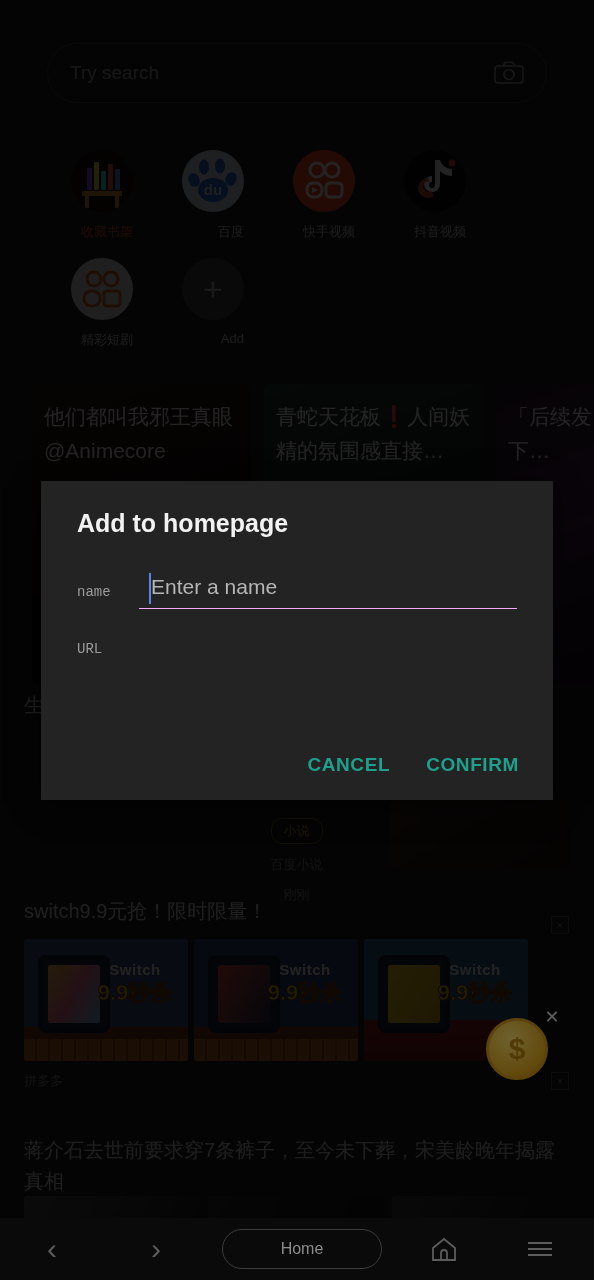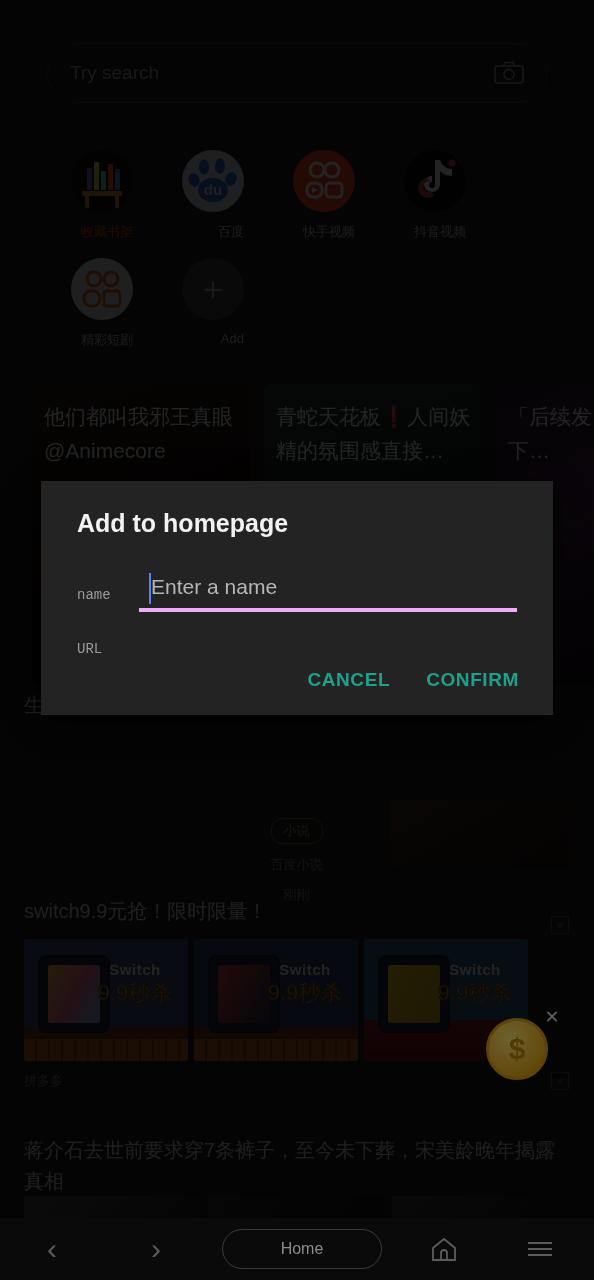--- a/index.html
+++ b/index.html
@@ -240,7 +240,7 @@
   #dialog {
     position: absolute;
     left: 41px; top: 481px;
-    width: 512px; height: 234px;
+    width: 512px; height: 319px;
     background: #232323;
     box-shadow: 0 6px 26px rgba(0,0,0,0.6);
   }

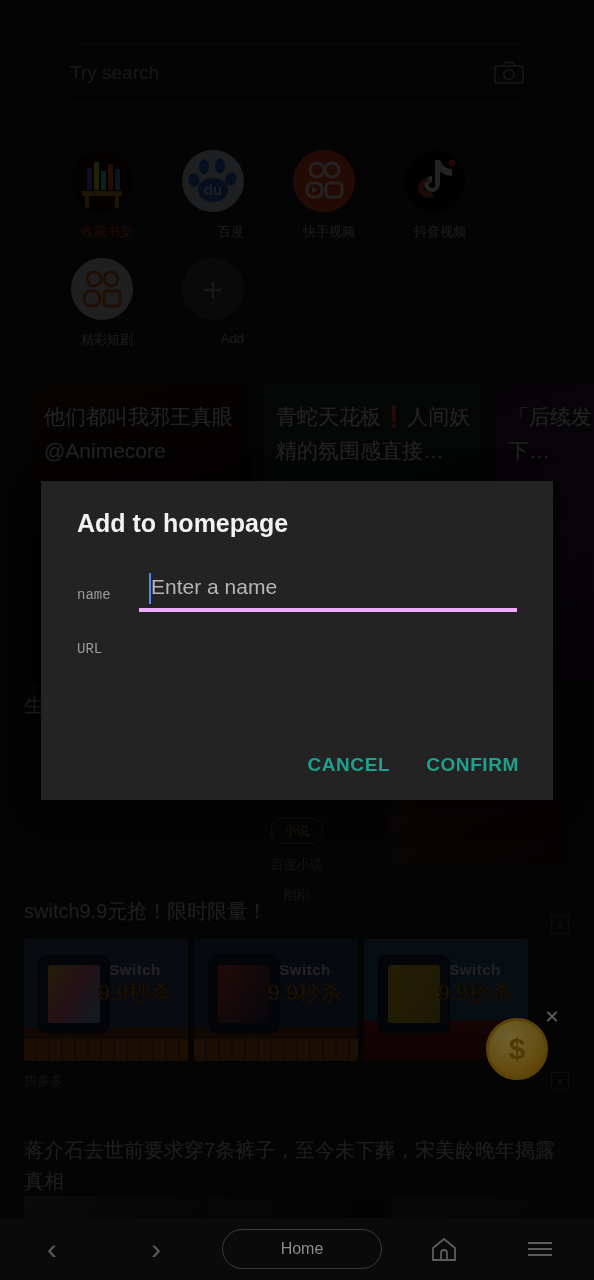--- a/index.html
+++ b/index.html
@@ -264,7 +264,7 @@
     flex: 1;
     position: relative;
     padding: 0 0 9px 12px;
-    border-bottom: 4px solid #f0abfc;
+    border-bottom: 1px solid #f0abfc;
   }
   .field-url .f-input {
     border-bottom: 1px solid #555;

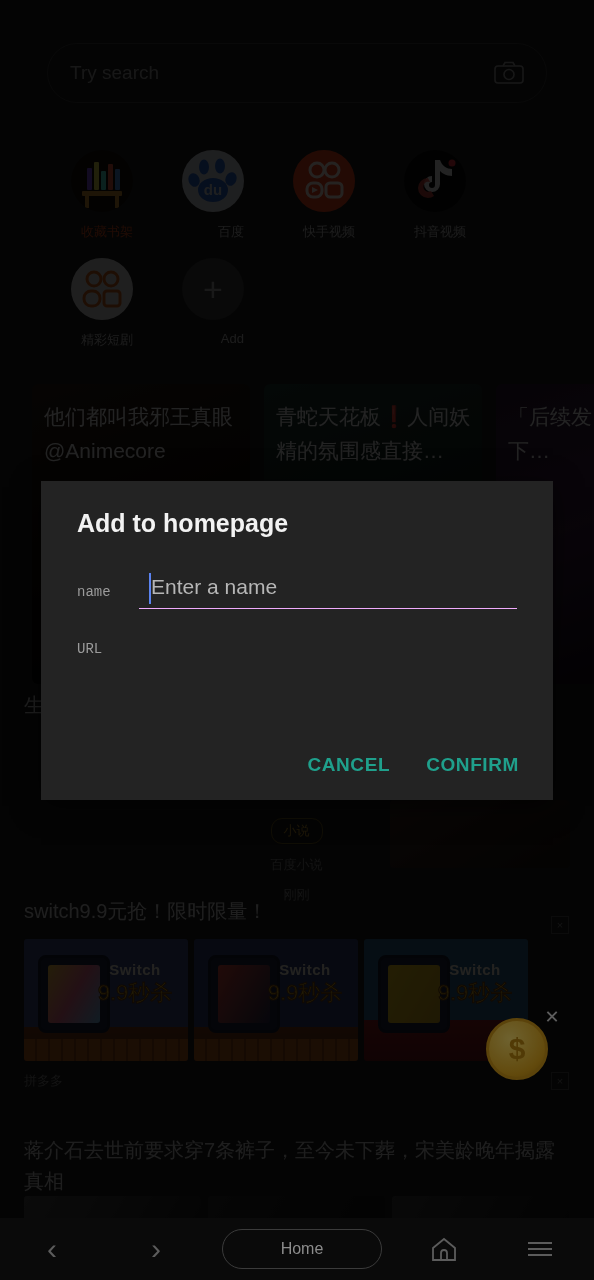--- a/index.html
+++ b/index.html
@@ -188,7 +188,7 @@
     letter-spacing: 0.5px;
   }
   .switchlogo .s2 {
-    color: #e8c020; font-size: 22px; font-weight: normal;
+    color: #e8c020; font-size: 22px; font-weight: bold;
     -webkit-text-stroke: 1px #6a3a10;
   }
   .brickstrip {

